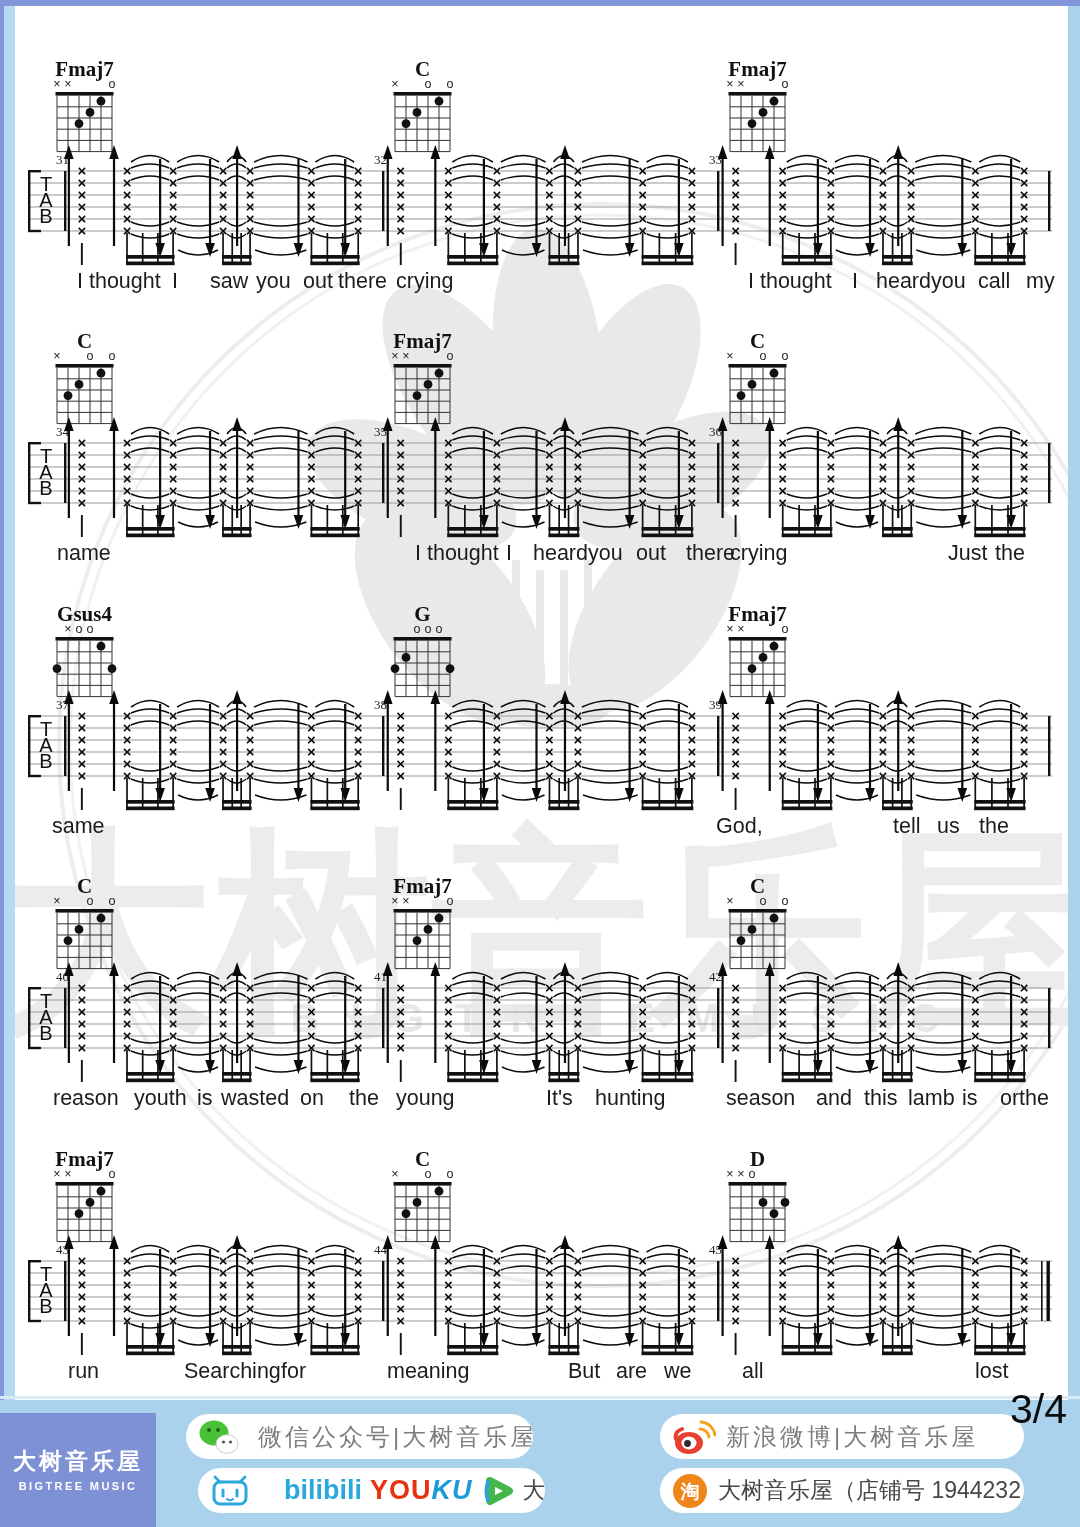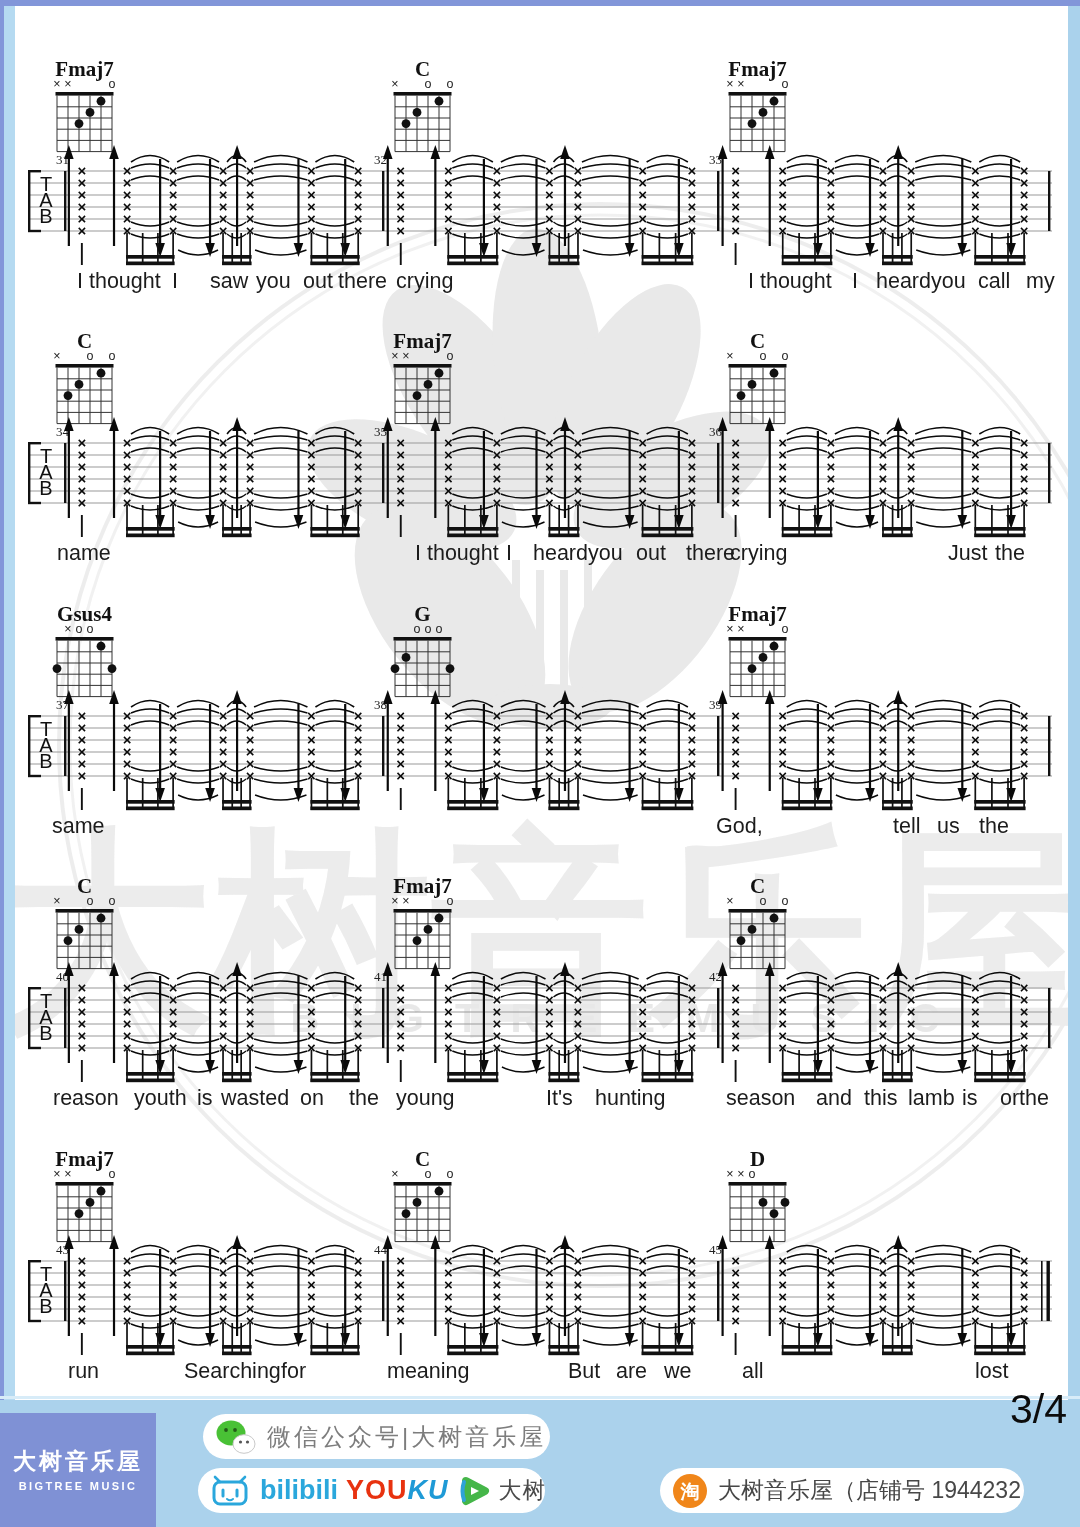--- a/index.html
+++ b/index.html
@@ -17,7 +17,7 @@
   .brand-cn{margin-top:33px;font-size:23px;font-weight:bold;letter-spacing:3px;}
   .brand-en{font-size:11px;letter-spacing:2.4px;margin-top:3px;font-weight:bold;}
   .pill{position:absolute;height:45px;background:#ffffff;border-radius:23px;display:flex;align-items:center;padding:0 12px;box-sizing:border-box;overflow:hidden;}
-  #pill-wechat{left:203px;top:14px;width:347px;}
+  #pill-wechat{left:186px;top:14px;width:347px;gap:8px;}
   #pill-weibo{left:660px;top:14px;width:364px;}
   #pill-bili{left:198px;top:68px;width:347px;}
   #pill-taobao{left:660px;top:68px;width:364px;}

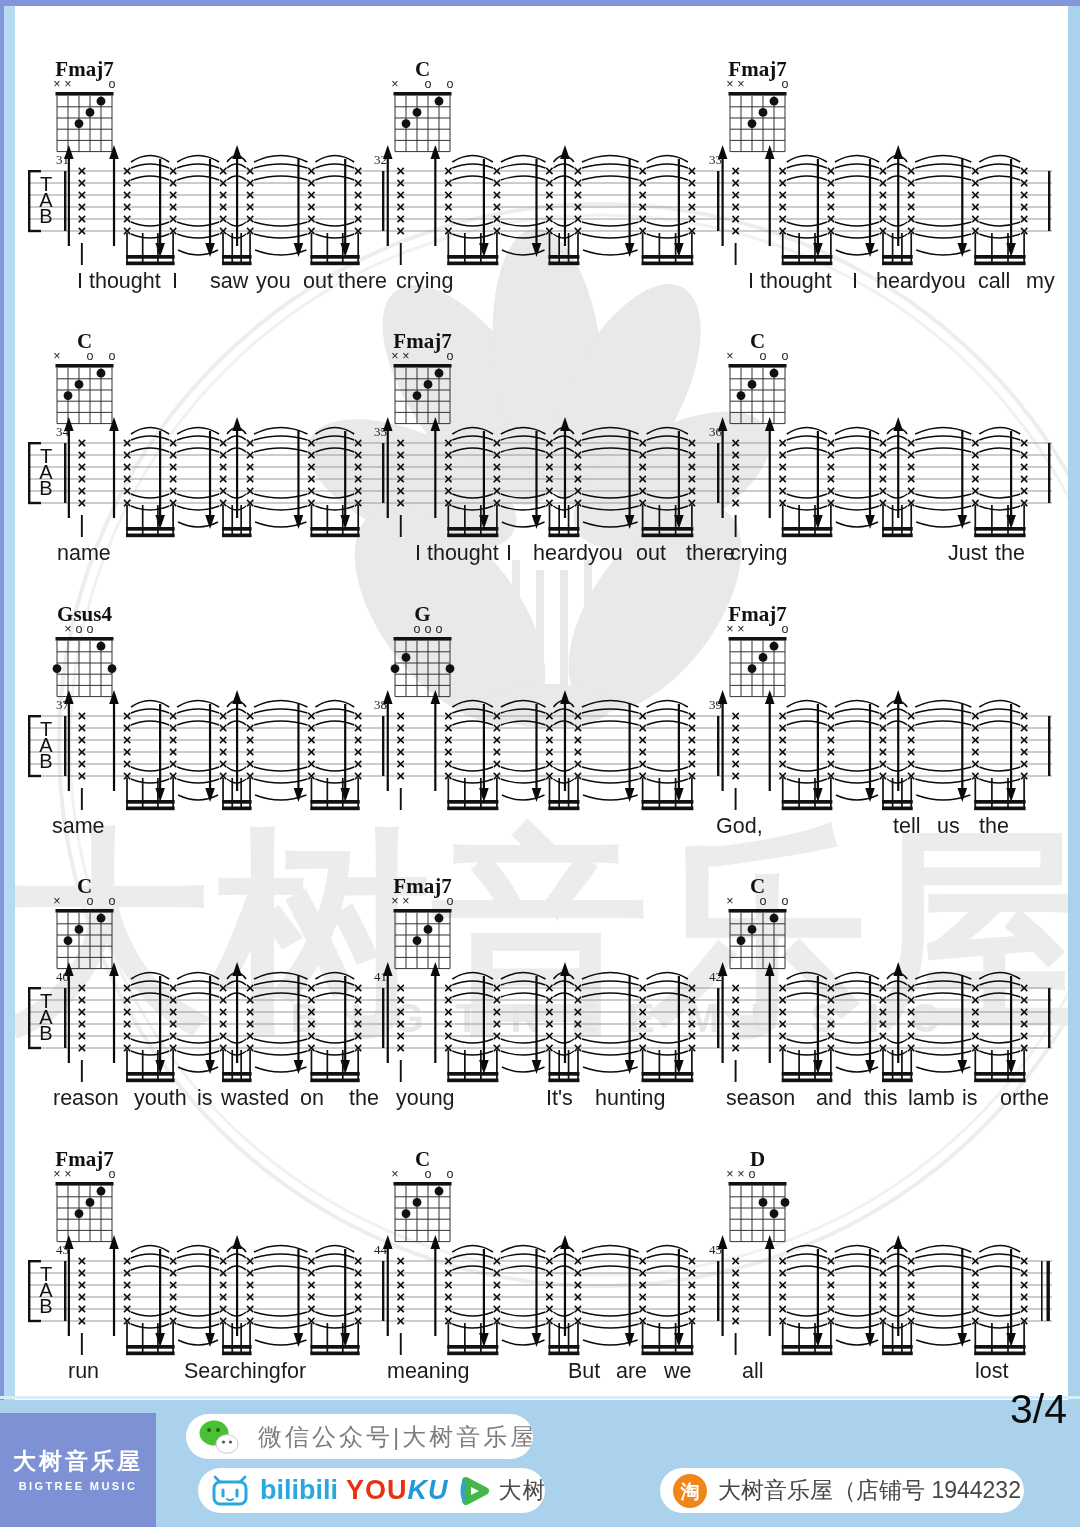--- a/index.html
+++ b/index.html
@@ -2548,6 +2548,19 @@
       <span class="pill-text">微信公众号|大树音乐屋</span>
     </div>
 
+    <div class="pill" id="pill-weibo">
+      <span class="pill-icon">
+        <svg width="44" height="40" viewBox="0 0 44 40">
+          <path d="M28 12 a 9 9 0 0 1 9 8" fill="none" stroke="#f5a31d" stroke-width="3" stroke-linecap="round"></path>
+          <path d="M29 5 a 15 15 0 0 1 14 13" fill="none" stroke="#f5a31d" stroke-width="3" stroke-linecap="round"></path>
+          <ellipse cx="17" cy="26" rx="14" ry="11" fill="#e8402f"></ellipse>
+          <ellipse cx="17" cy="26" rx="7.5" ry="6.5" fill="#ffffff"></ellipse>
+          <circle cx="15.5" cy="26.5" r="3.4" fill="#2b2b2b"></circle>
+          <path d="M4 22 Q 2 15 10 12" fill="none" stroke="#e8402f" stroke-width="4" stroke-linecap="round"></path>
+        </svg>
+      </span>
+      <span class="pill-text">新浪微博|大树音乐屋</span>
+    </div>
 
     <div class="pill" id="pill-bili">
       <span class="pill-icon">

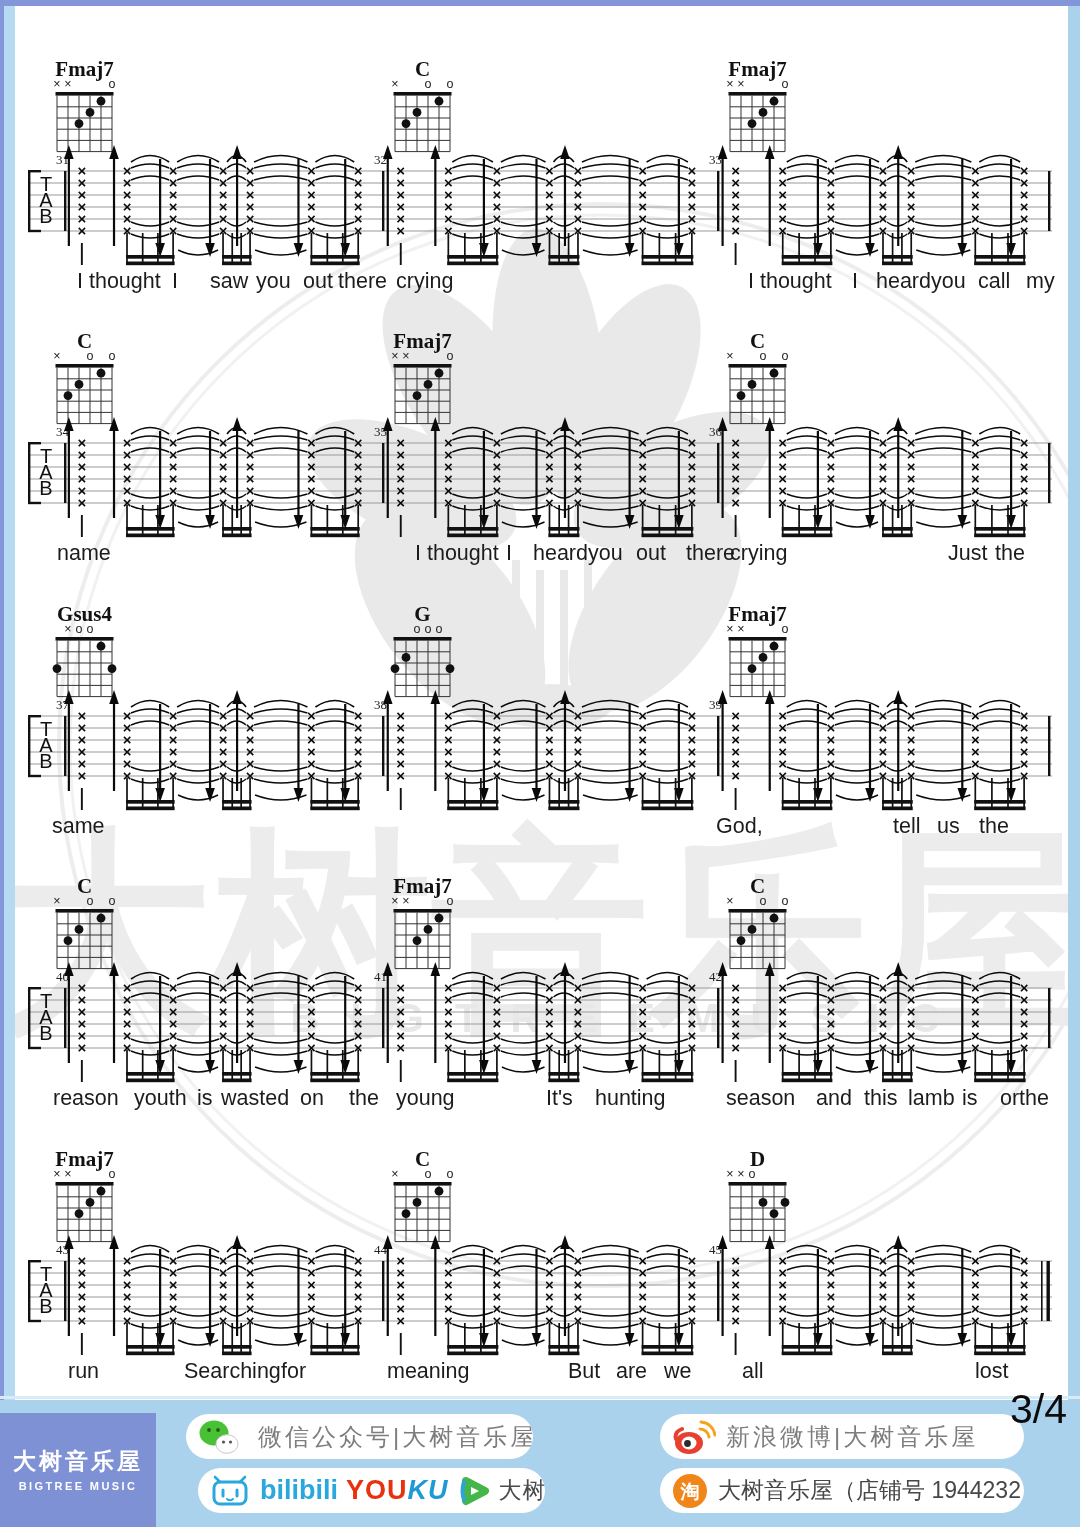--- a/index.html
+++ b/index.html
@@ -24,7 +24,7 @@
   .pill-icon{flex:0 0 auto;margin-right:10px;display:flex;align-items:center;}
   .pill-text{font-size:24px;color:#7d7d7d;letter-spacing:3px;white-space:nowrap;}
   .taobao-text{font-size:23px;color:#474747;letter-spacing:0px;white-space:nowrap;}
-  .bili-word{font-size:27px;font-weight:bold;color:#2aa7dc;margin-right:8px;letter-spacing:0;}
+  .bili-word{font-size:27px;font-weight:bold;color:#2aa7dc;margin-right:8px;letter-spacing:0;margin-left:24px;}
   .youku-you{font-size:27px;font-weight:bold;color:#e8320f;letter-spacing:1px;}
   .youku-ku{font-size:27px;font-weight:bold;color:#1f9ad6;letter-spacing:1px;margin-right:8px;font-style:italic;}
   .bili-cn{font-size:23px;color:#4a4a4a;letter-spacing:1px;white-space:nowrap;}

